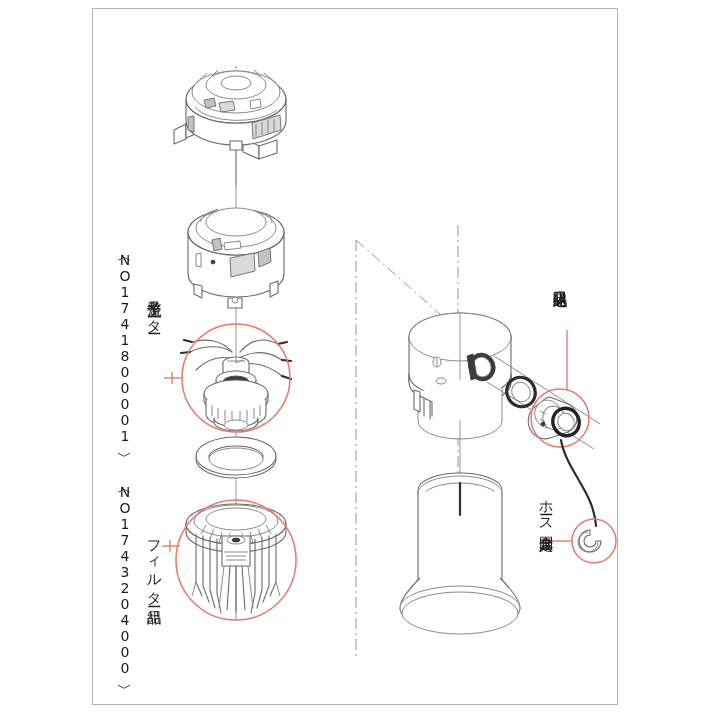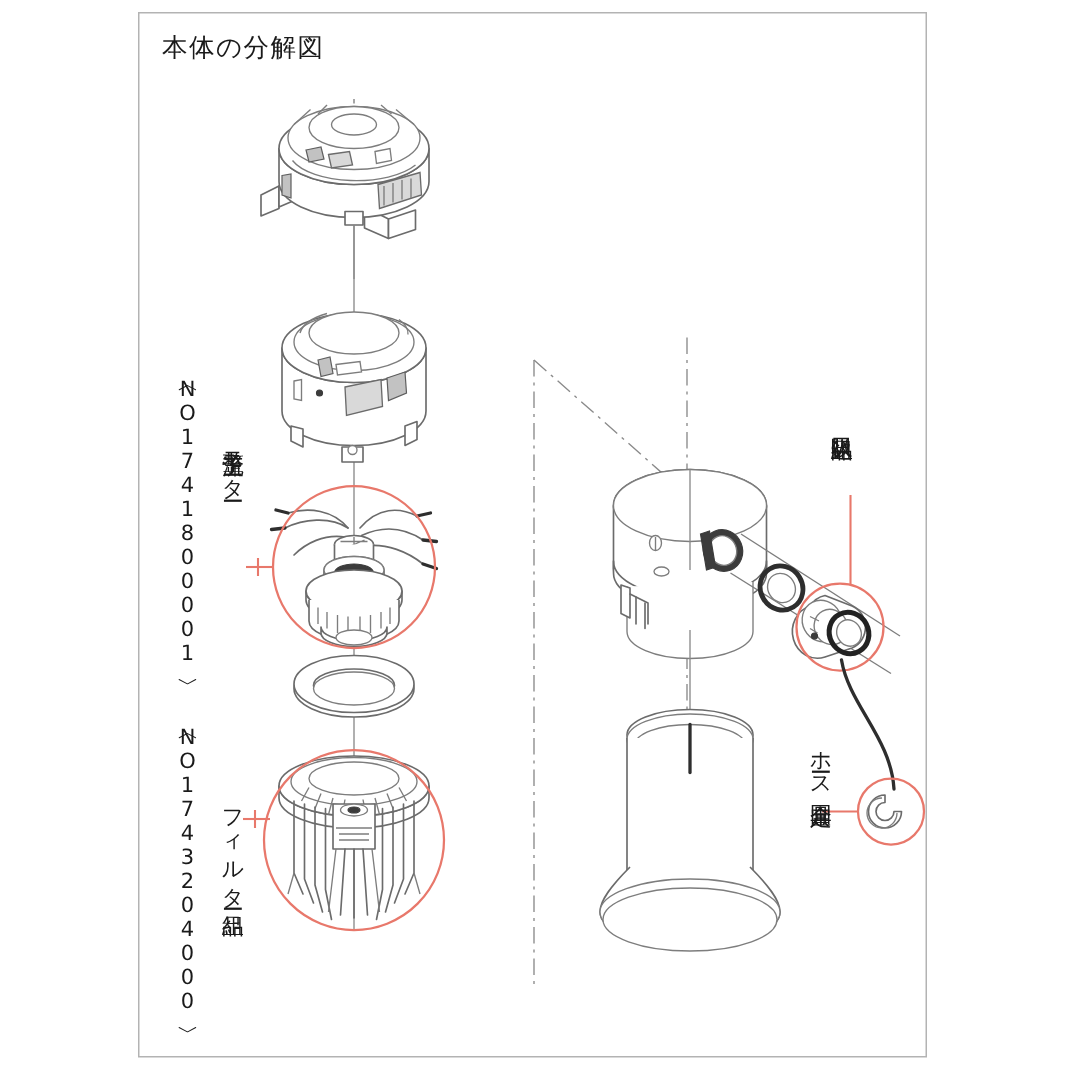--- a/index.html
+++ b/index.html
@@ -24,7 +24,6 @@
 
   <div id="sheet"></div>
 
-  <div id="title">本体の分解図</div>
 
   <svg viewBox="0 0 713 713">
     <defs>

